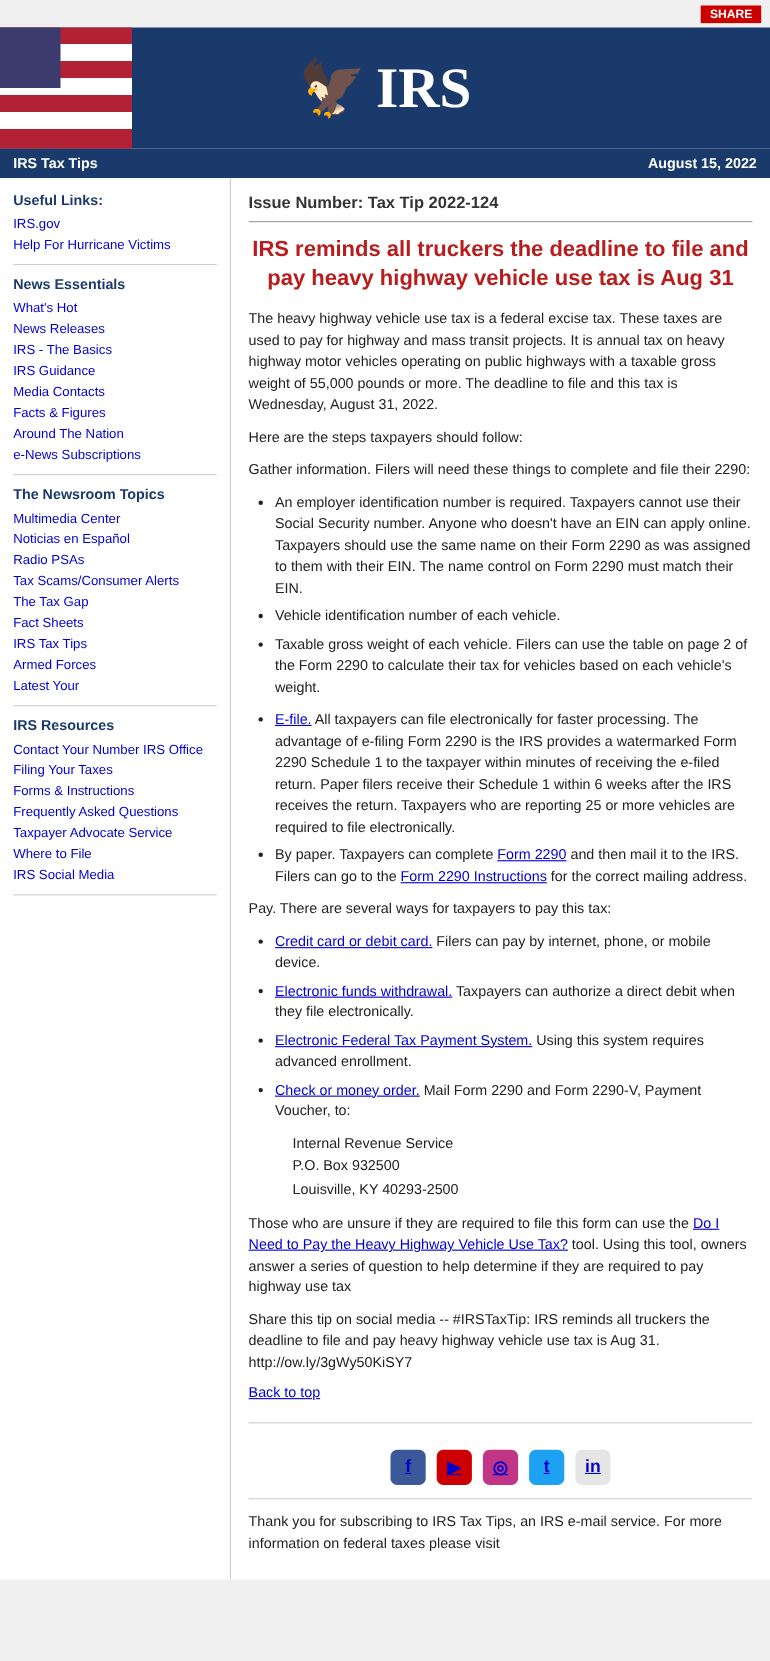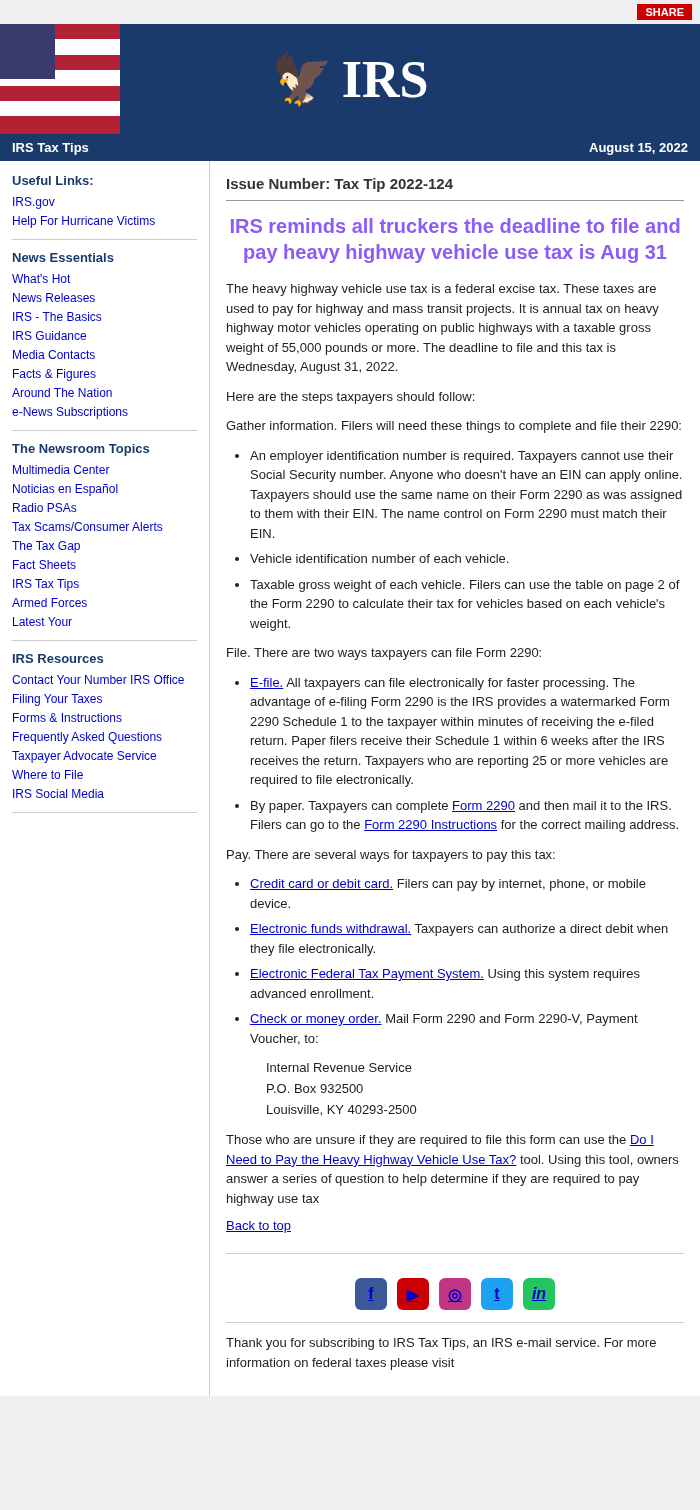--- a/index.html
+++ b/index.html
@@ -121,7 +121,7 @@
     .main-headline {
       font-size: 20px;
       font-weight: bold;
-      color: #8b5cf6;
+      color: #b91c1c;
       text-align: center;
       margin-bottom: 14px;
       line-height: 1.3;

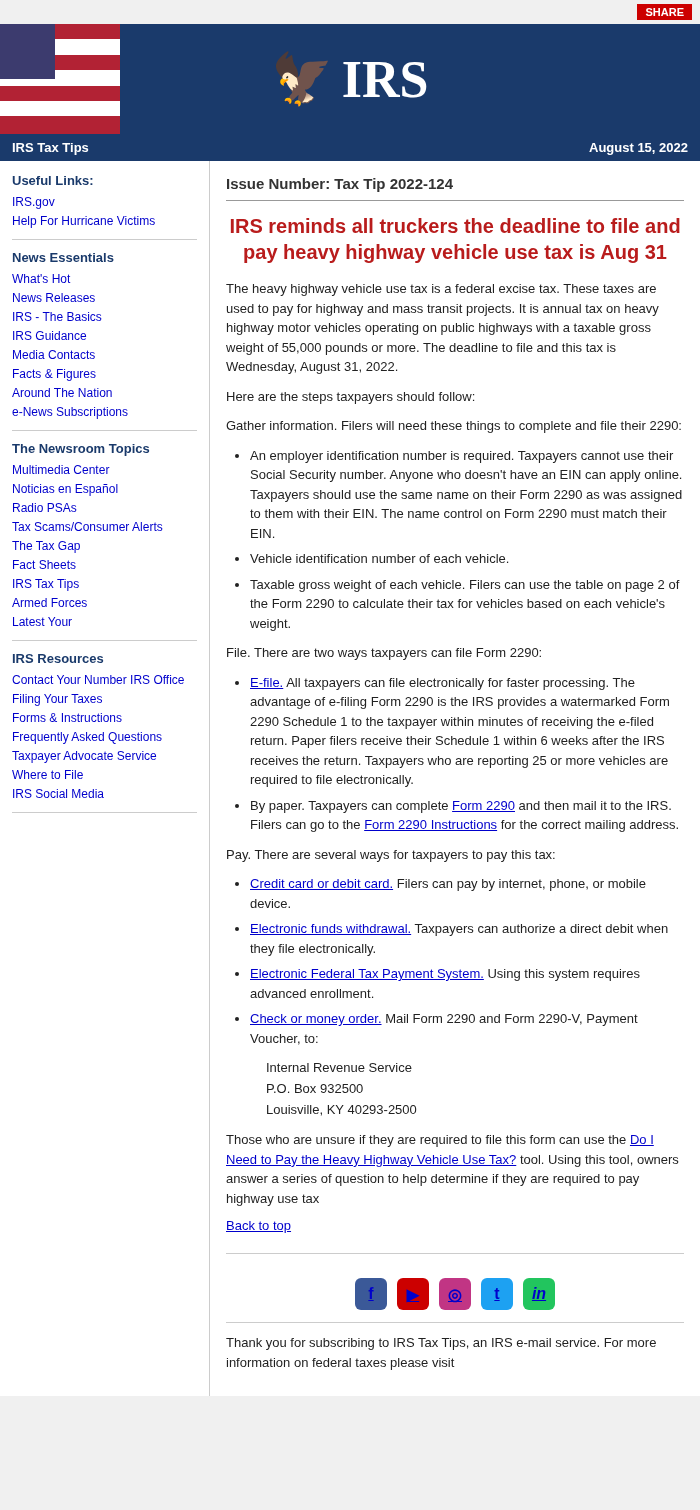--- a/index.html
+++ b/index.html
@@ -281,7 +281,6 @@
       <li>Taxable gross weight of each vehicle. Filers can use the table on page 2 of the Form 2290 to calculate their tax for vehicles based on each vehicle's weight.</li>
     </ul>
 
-    <p><span class="bold-label">File</span><span>. There are two ways taxpayers can file Form 2290:</span></p>
     <ul>
       <li><a href="#">E-file.</a> All taxpayers can file electronically for faster processing. The advantage of e-filing Form 2290 is the IRS provides a watermarked Form 2290 Schedule 1 to the taxpayer within minutes of receiving the e-filed return. Paper filers receive their Schedule 1 within 6 weeks after the IRS receives the return. Taxpayers who are reporting 25 or more vehicles are required to file electronically.</li>
       <li>By paper. Taxpayers can complete <a href="#">Form 2290</a> and then mail it to the IRS. Filers can go to the <a href="#">Form 2290 Instructions</a> for the correct mailing address.</li>

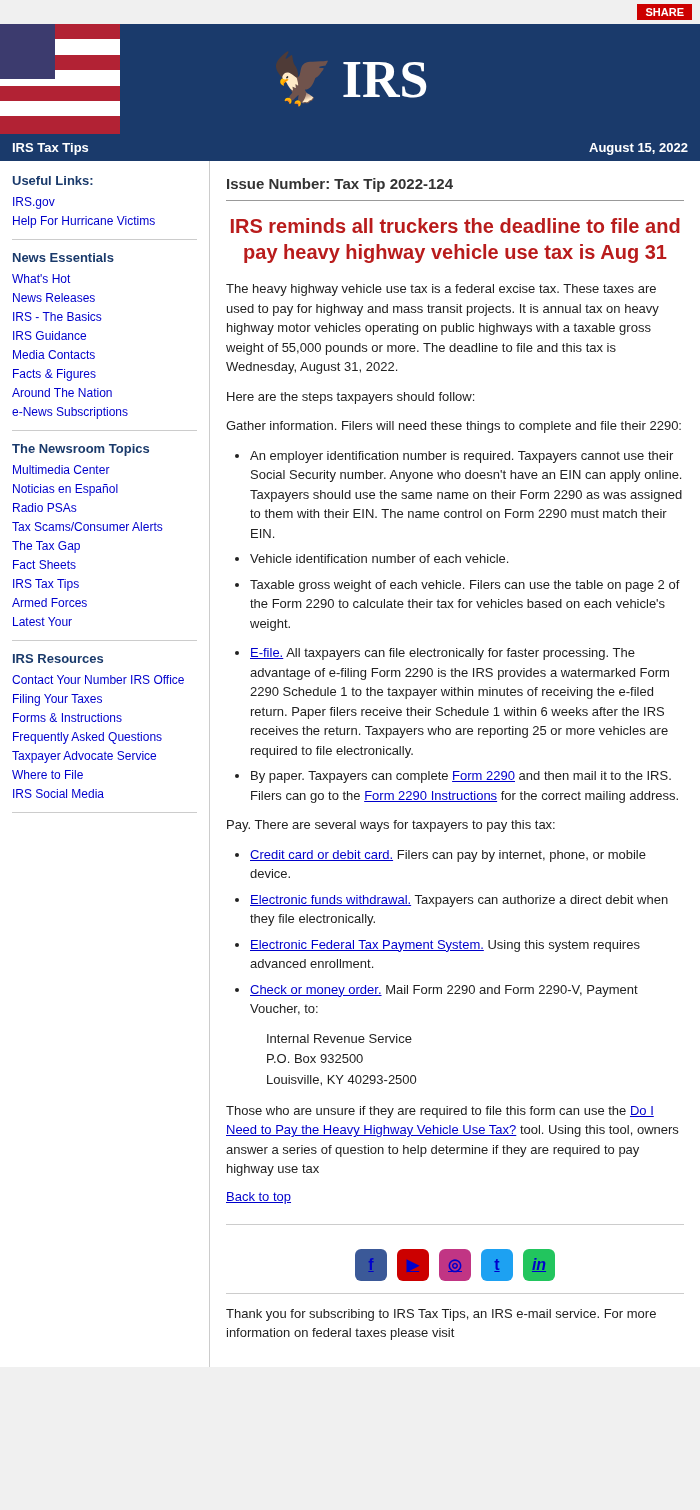--- a/index.html
+++ b/index.html
@@ -304,6 +304,7 @@
       <span>Those who are unsure if they are required to file this form can use the </span><a href="#">Do I Need to Pay the Heavy Highway Vehicle Use Tax?</a><span> tool. Using this tool, owners answer a series of question to help determine if they are required to pay highway use tax</span>
     </p>
 
+    <p>Share this tip on social media -- #IRSTaxTip: IRS reminds all truckers the deadline to file and pay heavy highway vehicle use tax is Aug 31. http://ow.ly/3gWy50KiSY7</p>
 
     <div class="back-to-top">
       <a href="#">Back to top</a>

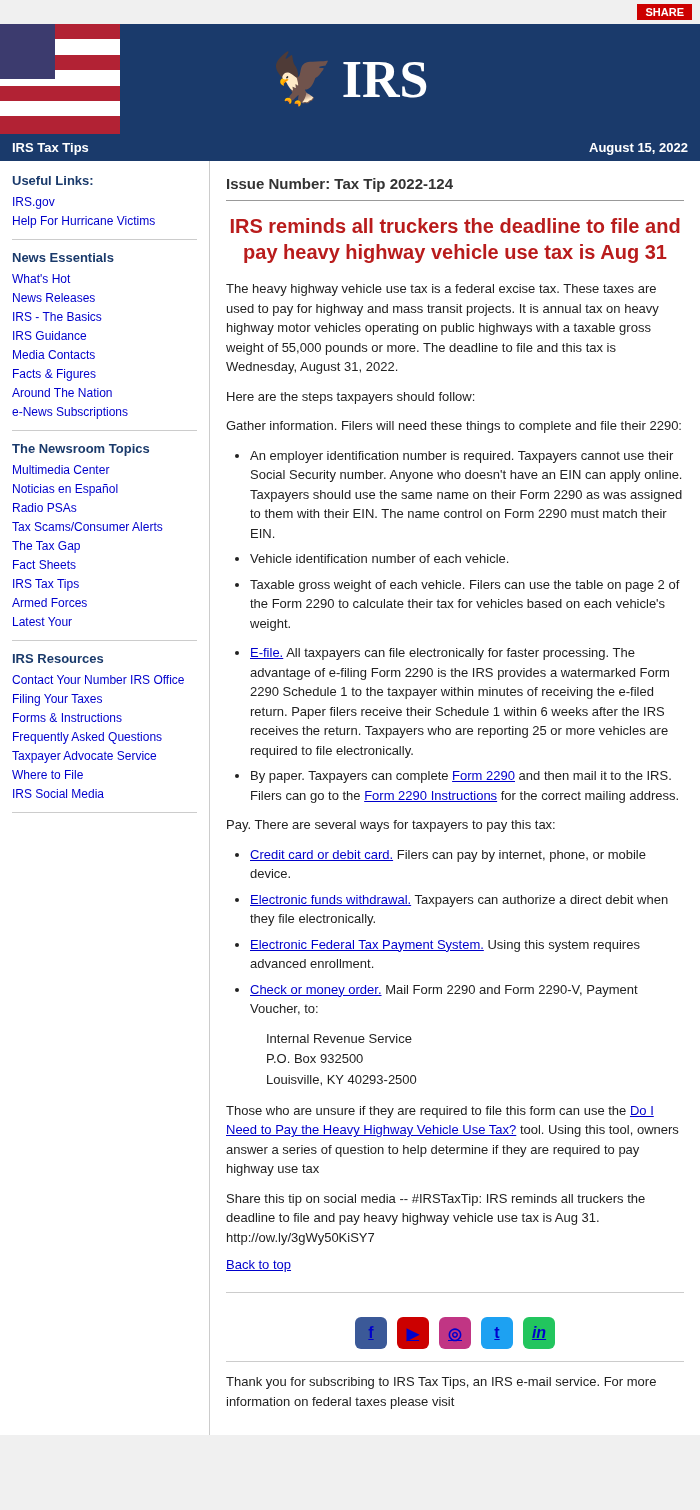--- a/index.html
+++ b/index.html
@@ -194,7 +194,7 @@
     .yt { background: #cc0000; }
     .ig { background: #c13584; }
     .tw { background: #1da1f2; }
-    .li { background: #22c55e; font-style: italic; }
+    .li { background: #e5e5e5; }
 
     .footer-text {
       border-top: 1px solid #ccc;

